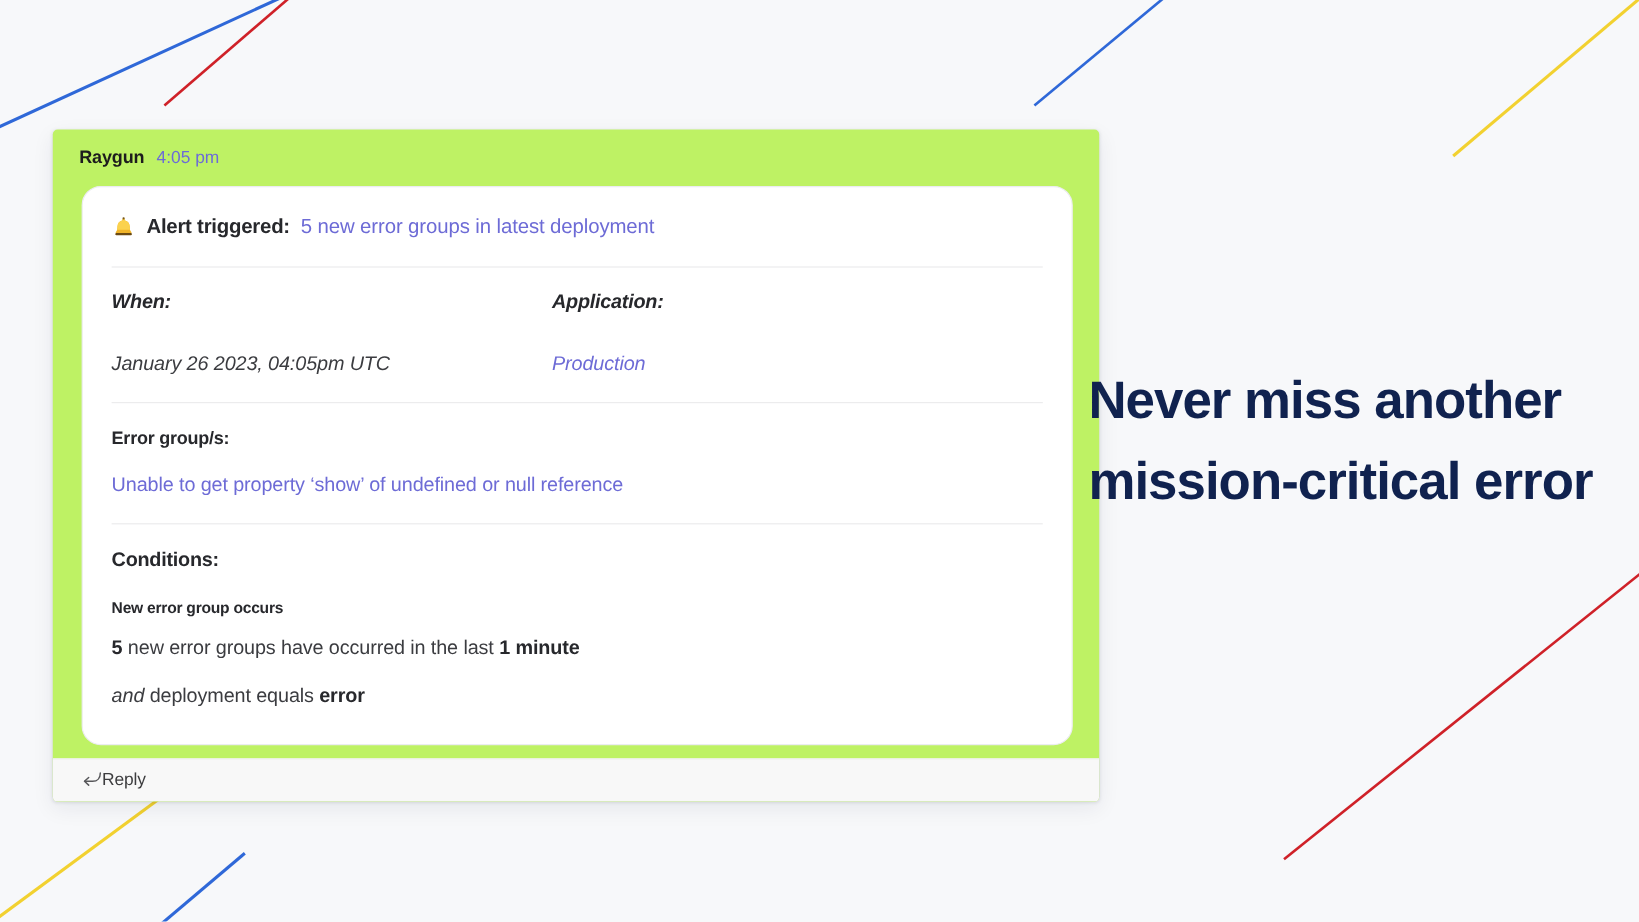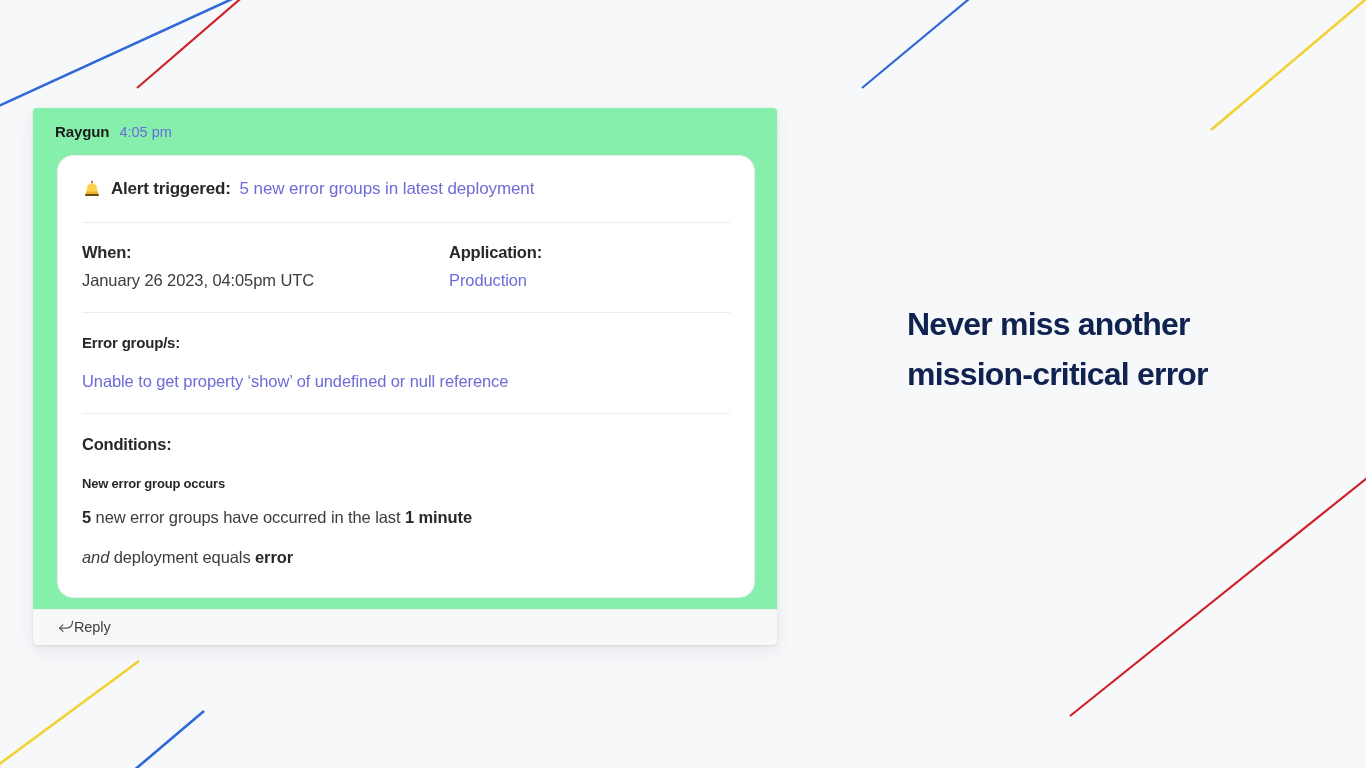--- a/index.html
+++ b/index.html
@@ -28,10 +28,10 @@
   
   #alert-card {
     position: absolute;
-    left: 33px;
+    left: 44px;
     top: 108px;
-    width: 744px;
-    background: #86efac;
+    width: 872px;
+    background: #bef264;
     border-radius: 4px;
     box-shadow: 0 1px 3px rgba(20,30,60,0.10), 0 6px 18px rgba(20,30,60,0.07);
     overflow: hidden;

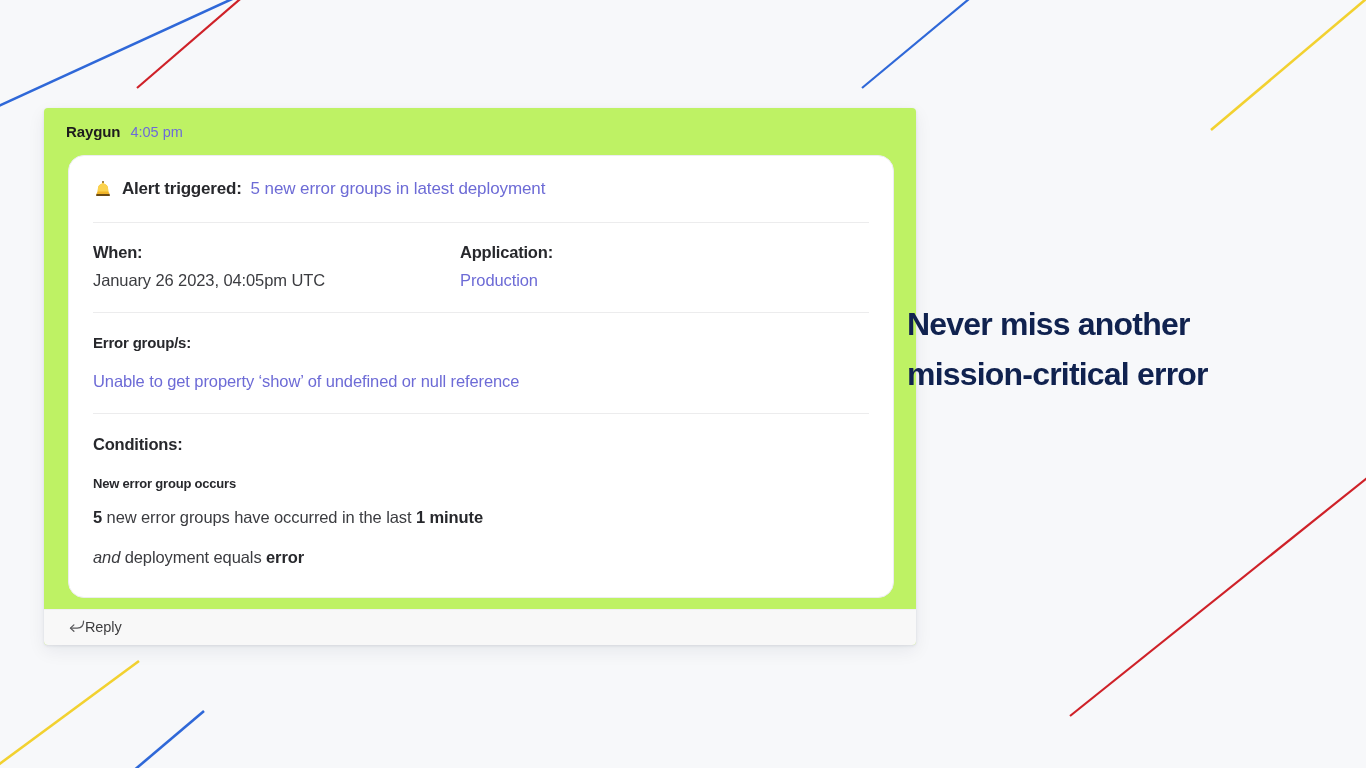--- a/index.html
+++ b/index.html
@@ -100,7 +100,8 @@
     display: grid;
     grid-template-columns: 367px 1fr;
     padding: 20px 24px 22px 24px;
-    row-gap: 9px;
+    row-gap: 32px;
+    font-style: italic;
   }
   .meta-label {
     font-size: 16.5px;

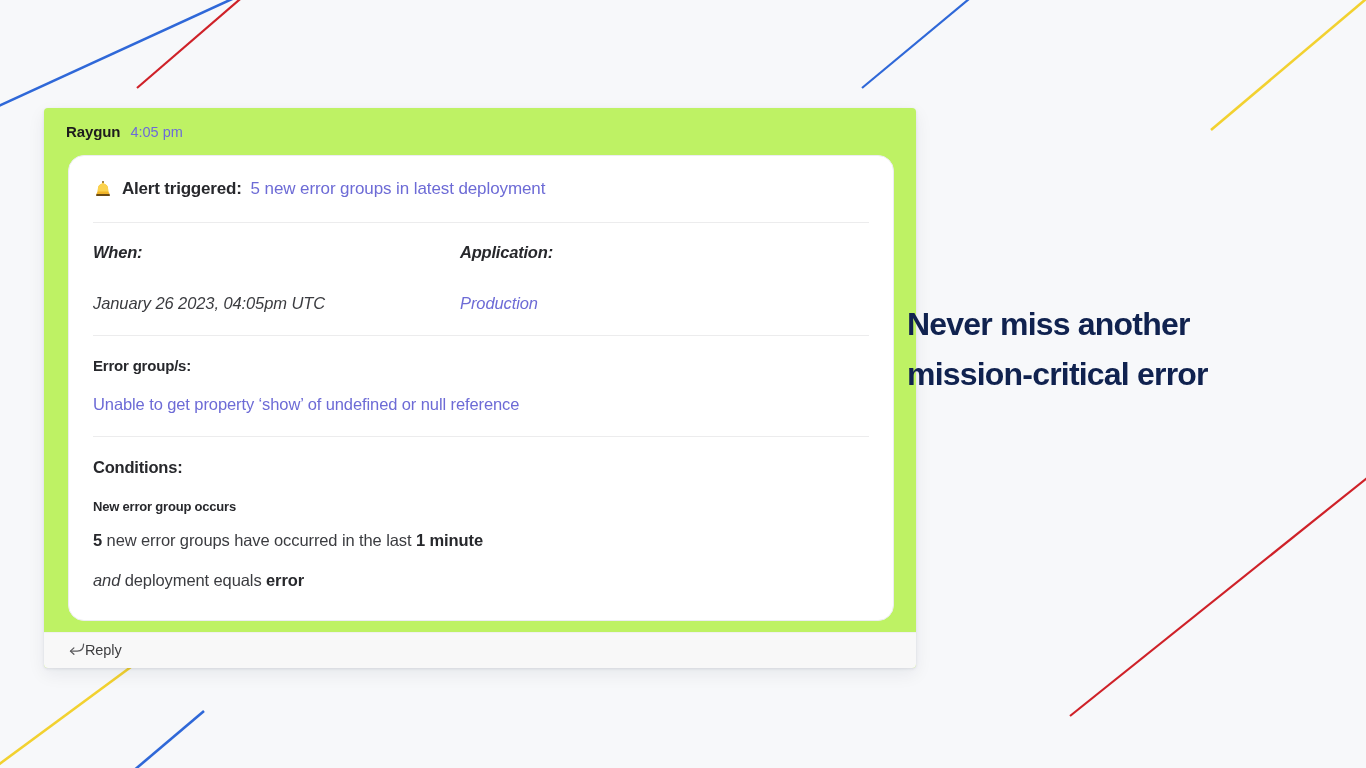--- a/index.html
+++ b/index.html
@@ -193,7 +193,7 @@
     left: 907px;
     top: 300px;
     width: 430px;
-    font-size: 32px;
+    font-size: 44px;
     font-weight: bold;
     line-height: 1.55;
     color: #10224f;

